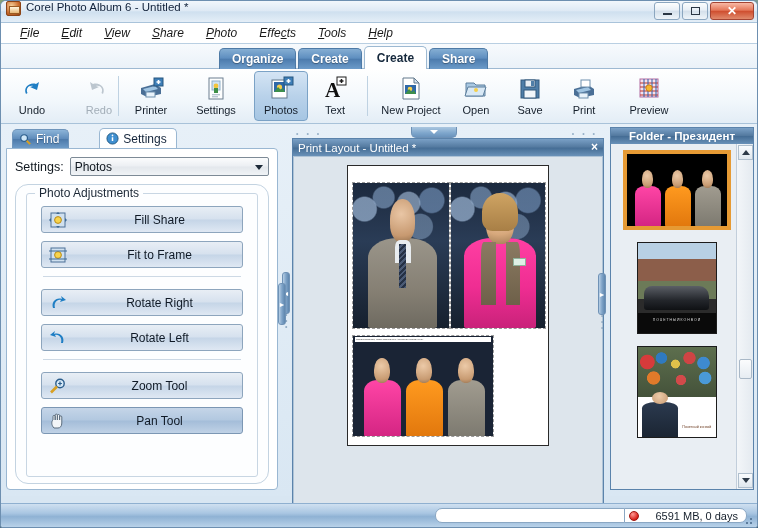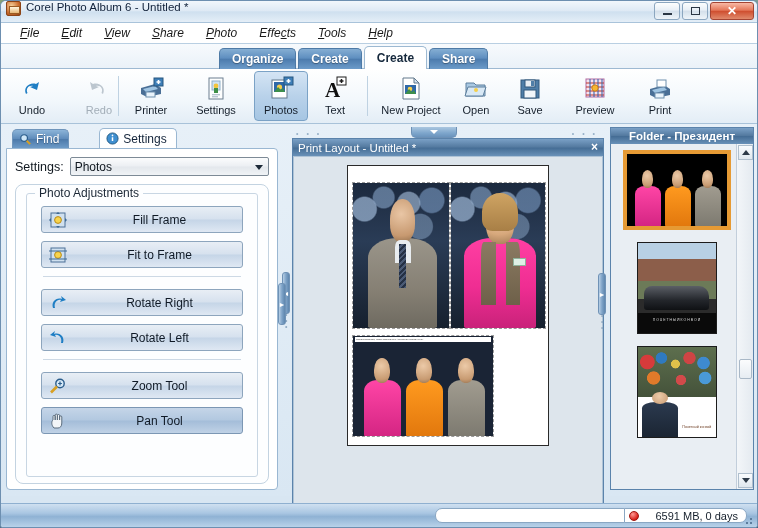--- a/index.html
+++ b/index.html
@@ -754,6 +754,18 @@
       <div class="tb-label">Save</div>
     </div>
 
+    <div class="tb-item">
+      <div class="tb-ico">
+        <svg width="28" height="26" viewBox="0 0 28 26">
+          <path d="M4 13 L18 9 L24 13 L24 19 L10 22 L4 19 Z" fill="#4a6f96"></path>
+          <path d="M6 14 L18 11 L21 14 L9 17 Z" fill="#9fc4e2"></path>
+          <rect x="9" y="17" width="9" height="5" fill="#e9f3fb" stroke="#6e90ad"></rect>
+          <rect x="11" y="4" width="9" height="7" fill="#ffffff" stroke="#6e90ad"></rect>
+        </svg>
+      </div>
+      <div class="tb-label">Print</div>
+    </div>
+
     <div class="tb-item wide">
       <div class="tb-ico">
         <svg width="26" height="26" viewBox="0 0 26 26">
@@ -768,18 +780,6 @@
         </svg>
       </div>
       <div class="tb-label">Preview</div>
-    </div>
-
-    <div class="tb-item">
-      <div class="tb-ico">
-        <svg width="28" height="26" viewBox="0 0 28 26">
-          <path d="M4 13 L18 9 L24 13 L24 19 L10 22 L4 19 Z" fill="#4a6f96"></path>
-          <path d="M6 14 L18 11 L21 14 L9 17 Z" fill="#9fc4e2"></path>
-          <rect x="9" y="17" width="9" height="5" fill="#e9f3fb" stroke="#6e90ad"></rect>
-          <rect x="11" y="4" width="9" height="7" fill="#ffffff" stroke="#6e90ad"></rect>
-        </svg>
-      </div>
-      <div class="tb-label">Print</div>
     </div>
 
 

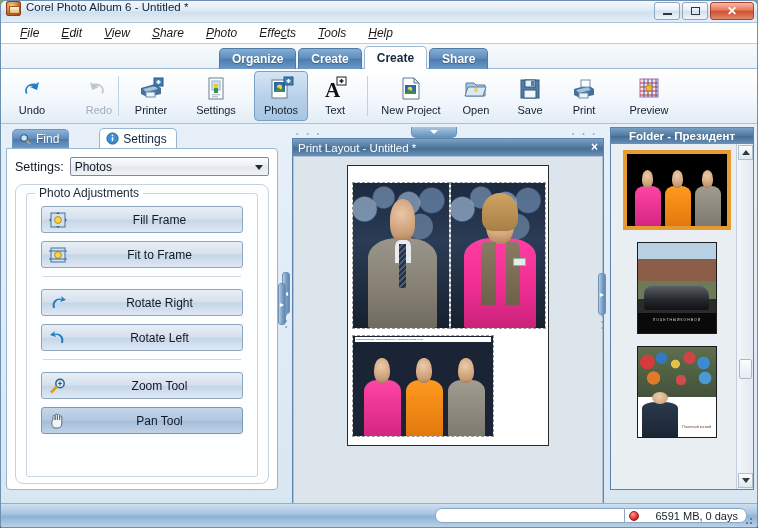--- a/index.html
+++ b/index.html
@@ -218,7 +218,7 @@
   }
   .group-box {
     border: 1px solid #c3d3e1;
-    border-radius: 8px;
+    border-radius: 13px;
     height: 300px;
     padding: 8px 10px;
     background: #fdfeff;

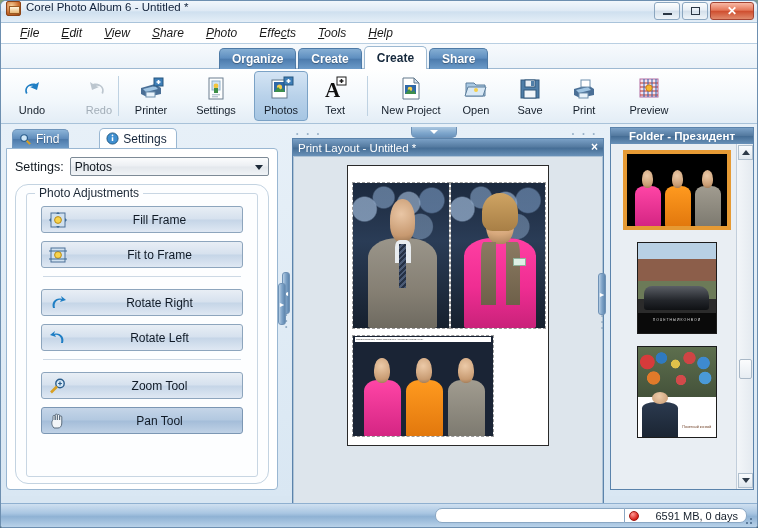--- a/index.html
+++ b/index.html
@@ -831,7 +831,7 @@
                   <path d="M10 1 l2 2 h-4 z M10 17 l2 -2 h-4 z M1 9 l2 -2 v4 z M19 9 l-2 -2 v4 z" fill="#3d6a94"></path>
                 </svg>
               </span>
-              <span class="lbl">Fill Frame</span>
+              <span class="lbl">Fill Share</span>
             </div>
 
             <div class="adj-btn">

